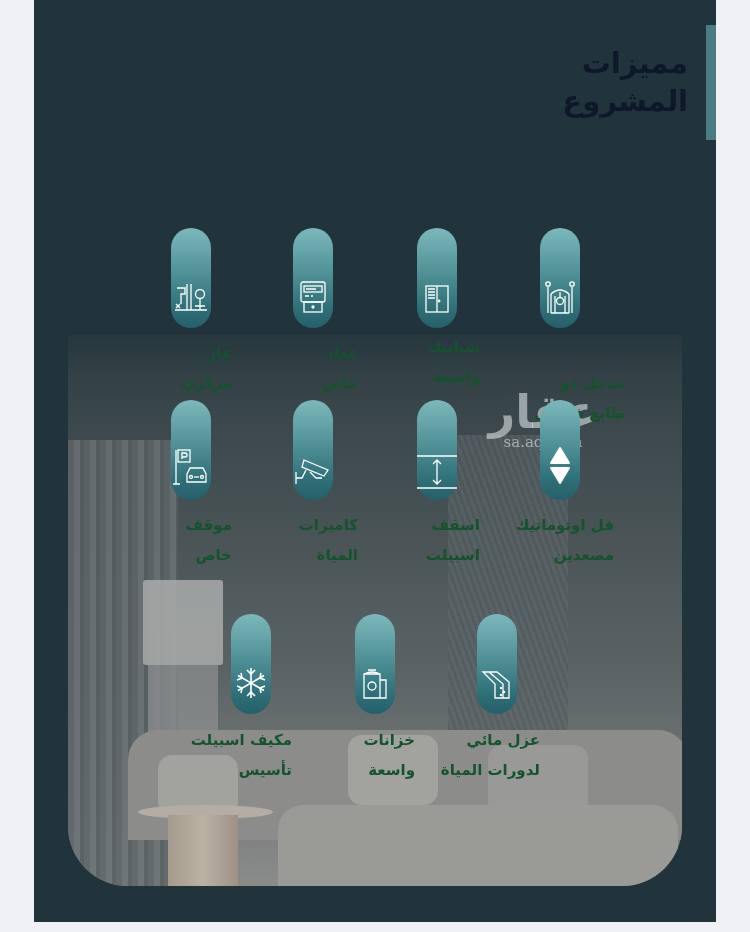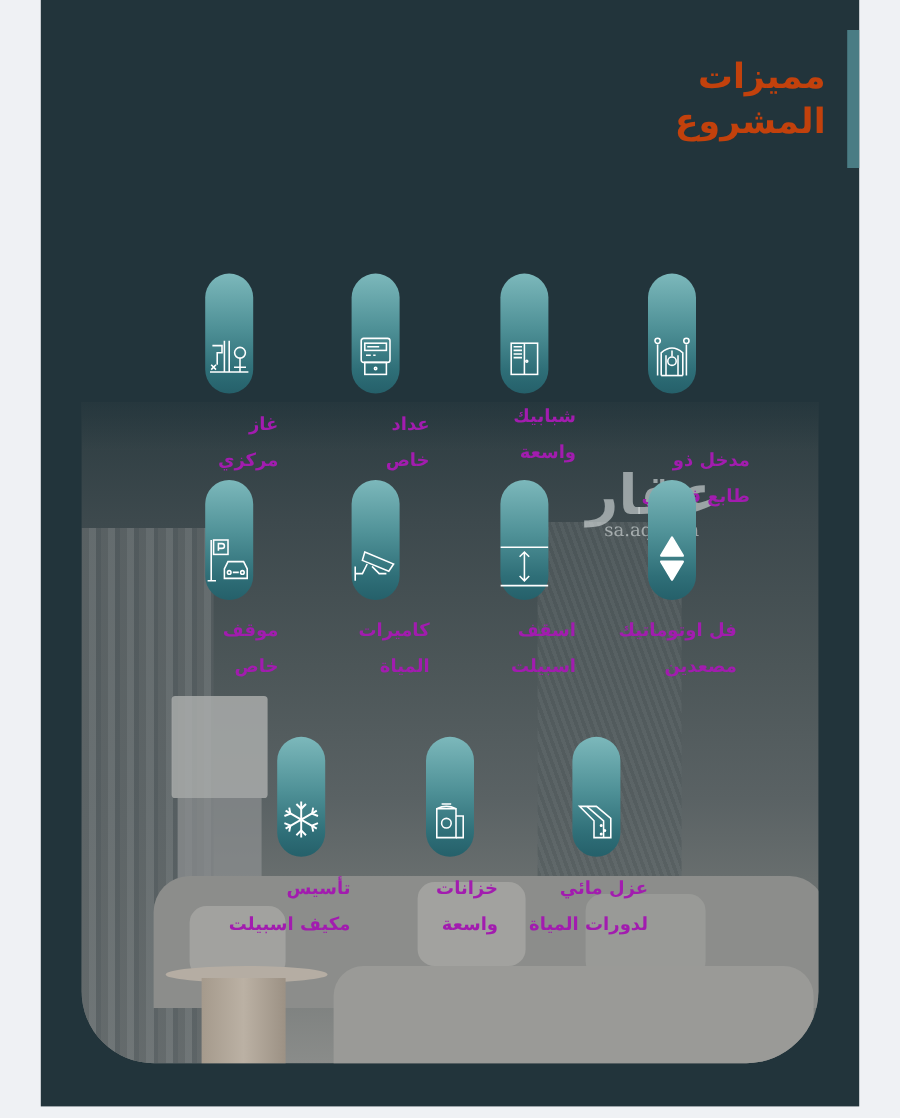--- a/index.html
+++ b/index.html
@@ -17,7 +17,7 @@
     }
     .title {
       position:absolute; right:62px; top:44px; text-align:right; direction:rtl;
-      color:#c2410c; font-weight:bold; font-size:29px; line-height:38px;
+      color:#0f172a; font-weight:bold; font-size:29px; line-height:38px;
     }
     .photo {
       position:absolute; left:68px; top:335px; width:614px; height:551px;

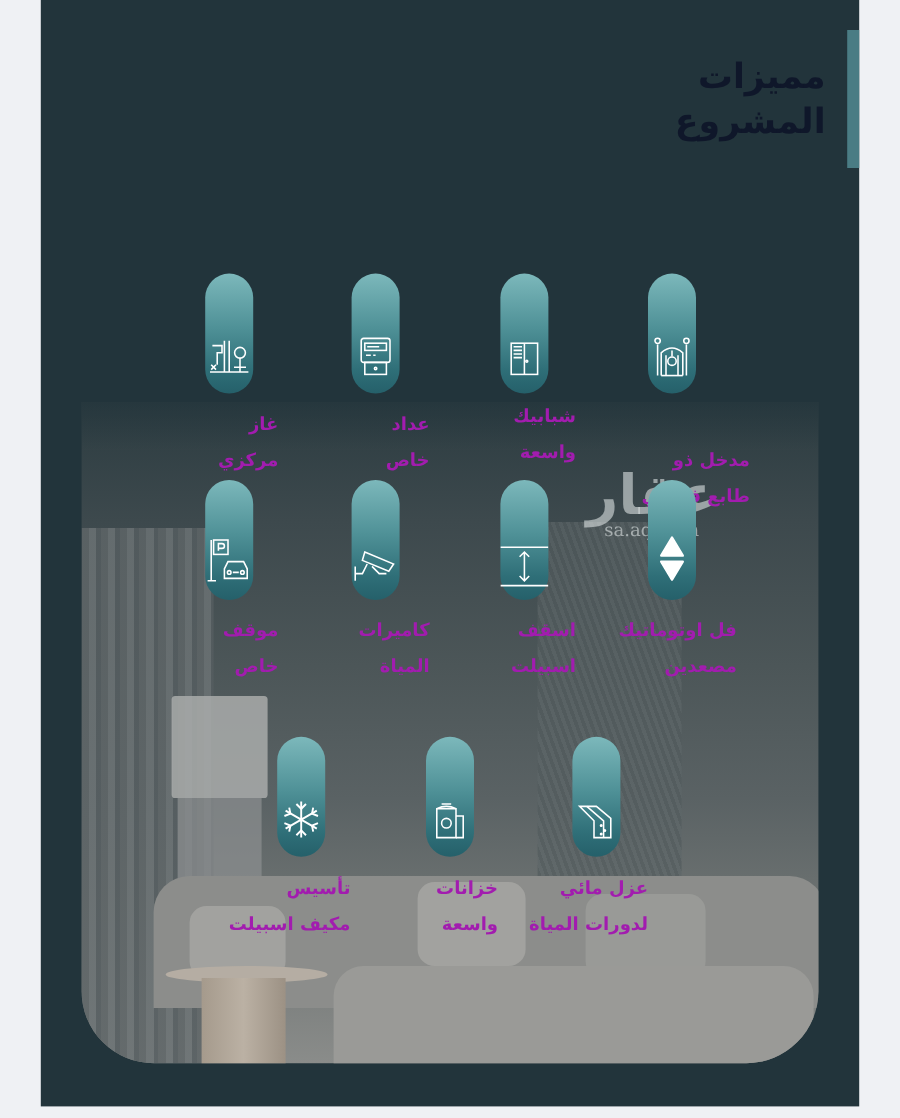--- a/index.html
+++ b/index.html
@@ -68,7 +68,7 @@
     }
     .pill svg { margin-bottom:14px; }
     .label {
-      position:absolute; color:#a21caf; font-size:15px; line-height:30px;
+      position:absolute; color:#14532d; font-size:15px; line-height:30px;
       direction:rtl; text-align:right; white-space:nowrap; font-weight:bold;
     }
     .watermark {

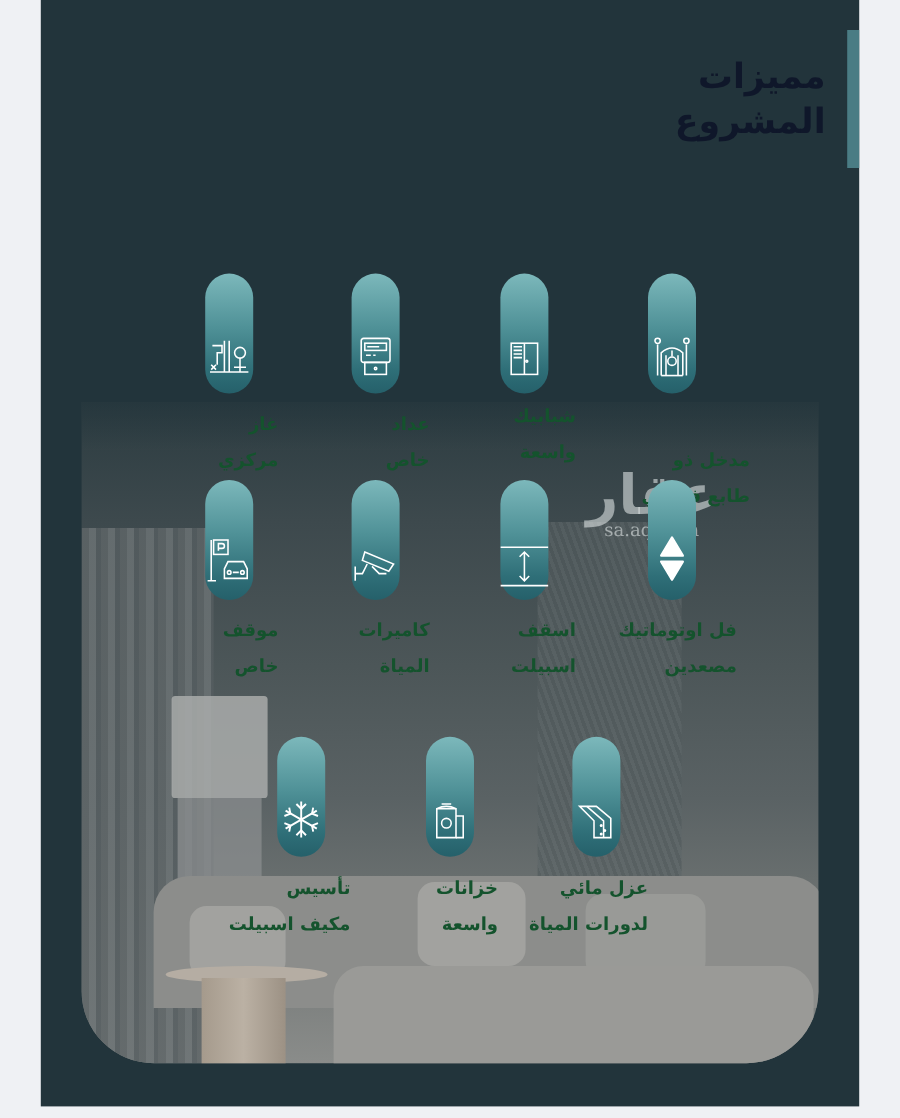--- a/index.html
+++ b/index.html
@@ -264,8 +264,8 @@
     </svg>
   </div>
   <div class="label" style="right:458px;top:725px;">
+    <div>مكيف اسبيلت</div>
     <div>تأسيس</div>
-    <div>مكيف اسبيلت</div>
   </div>
 </div>
 

